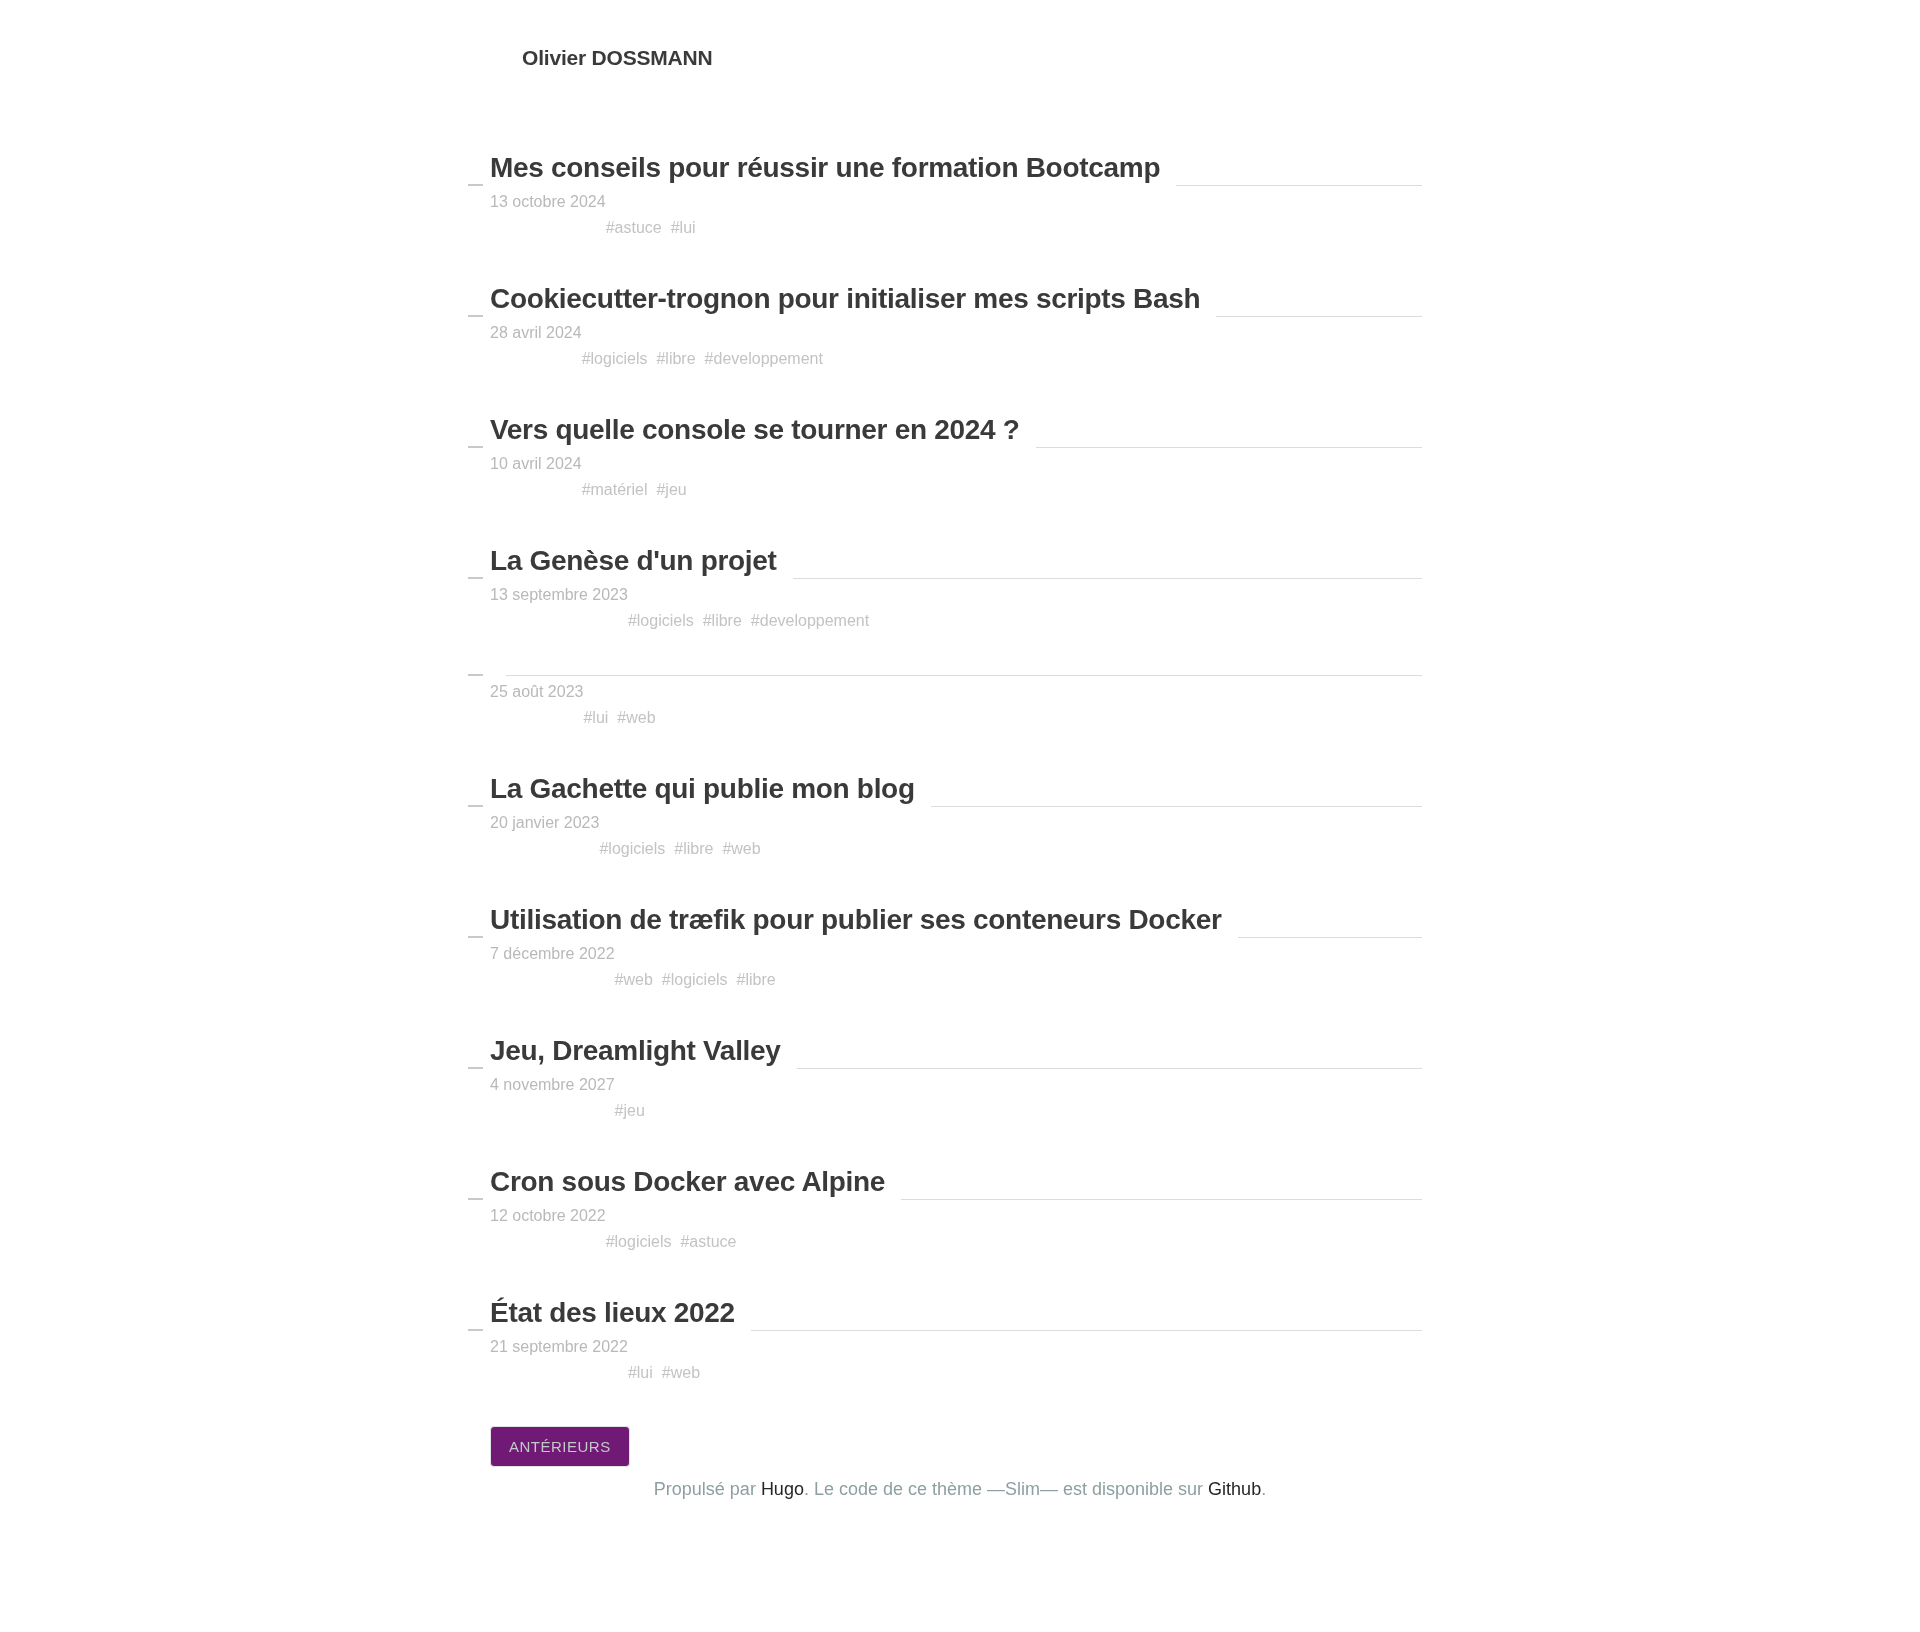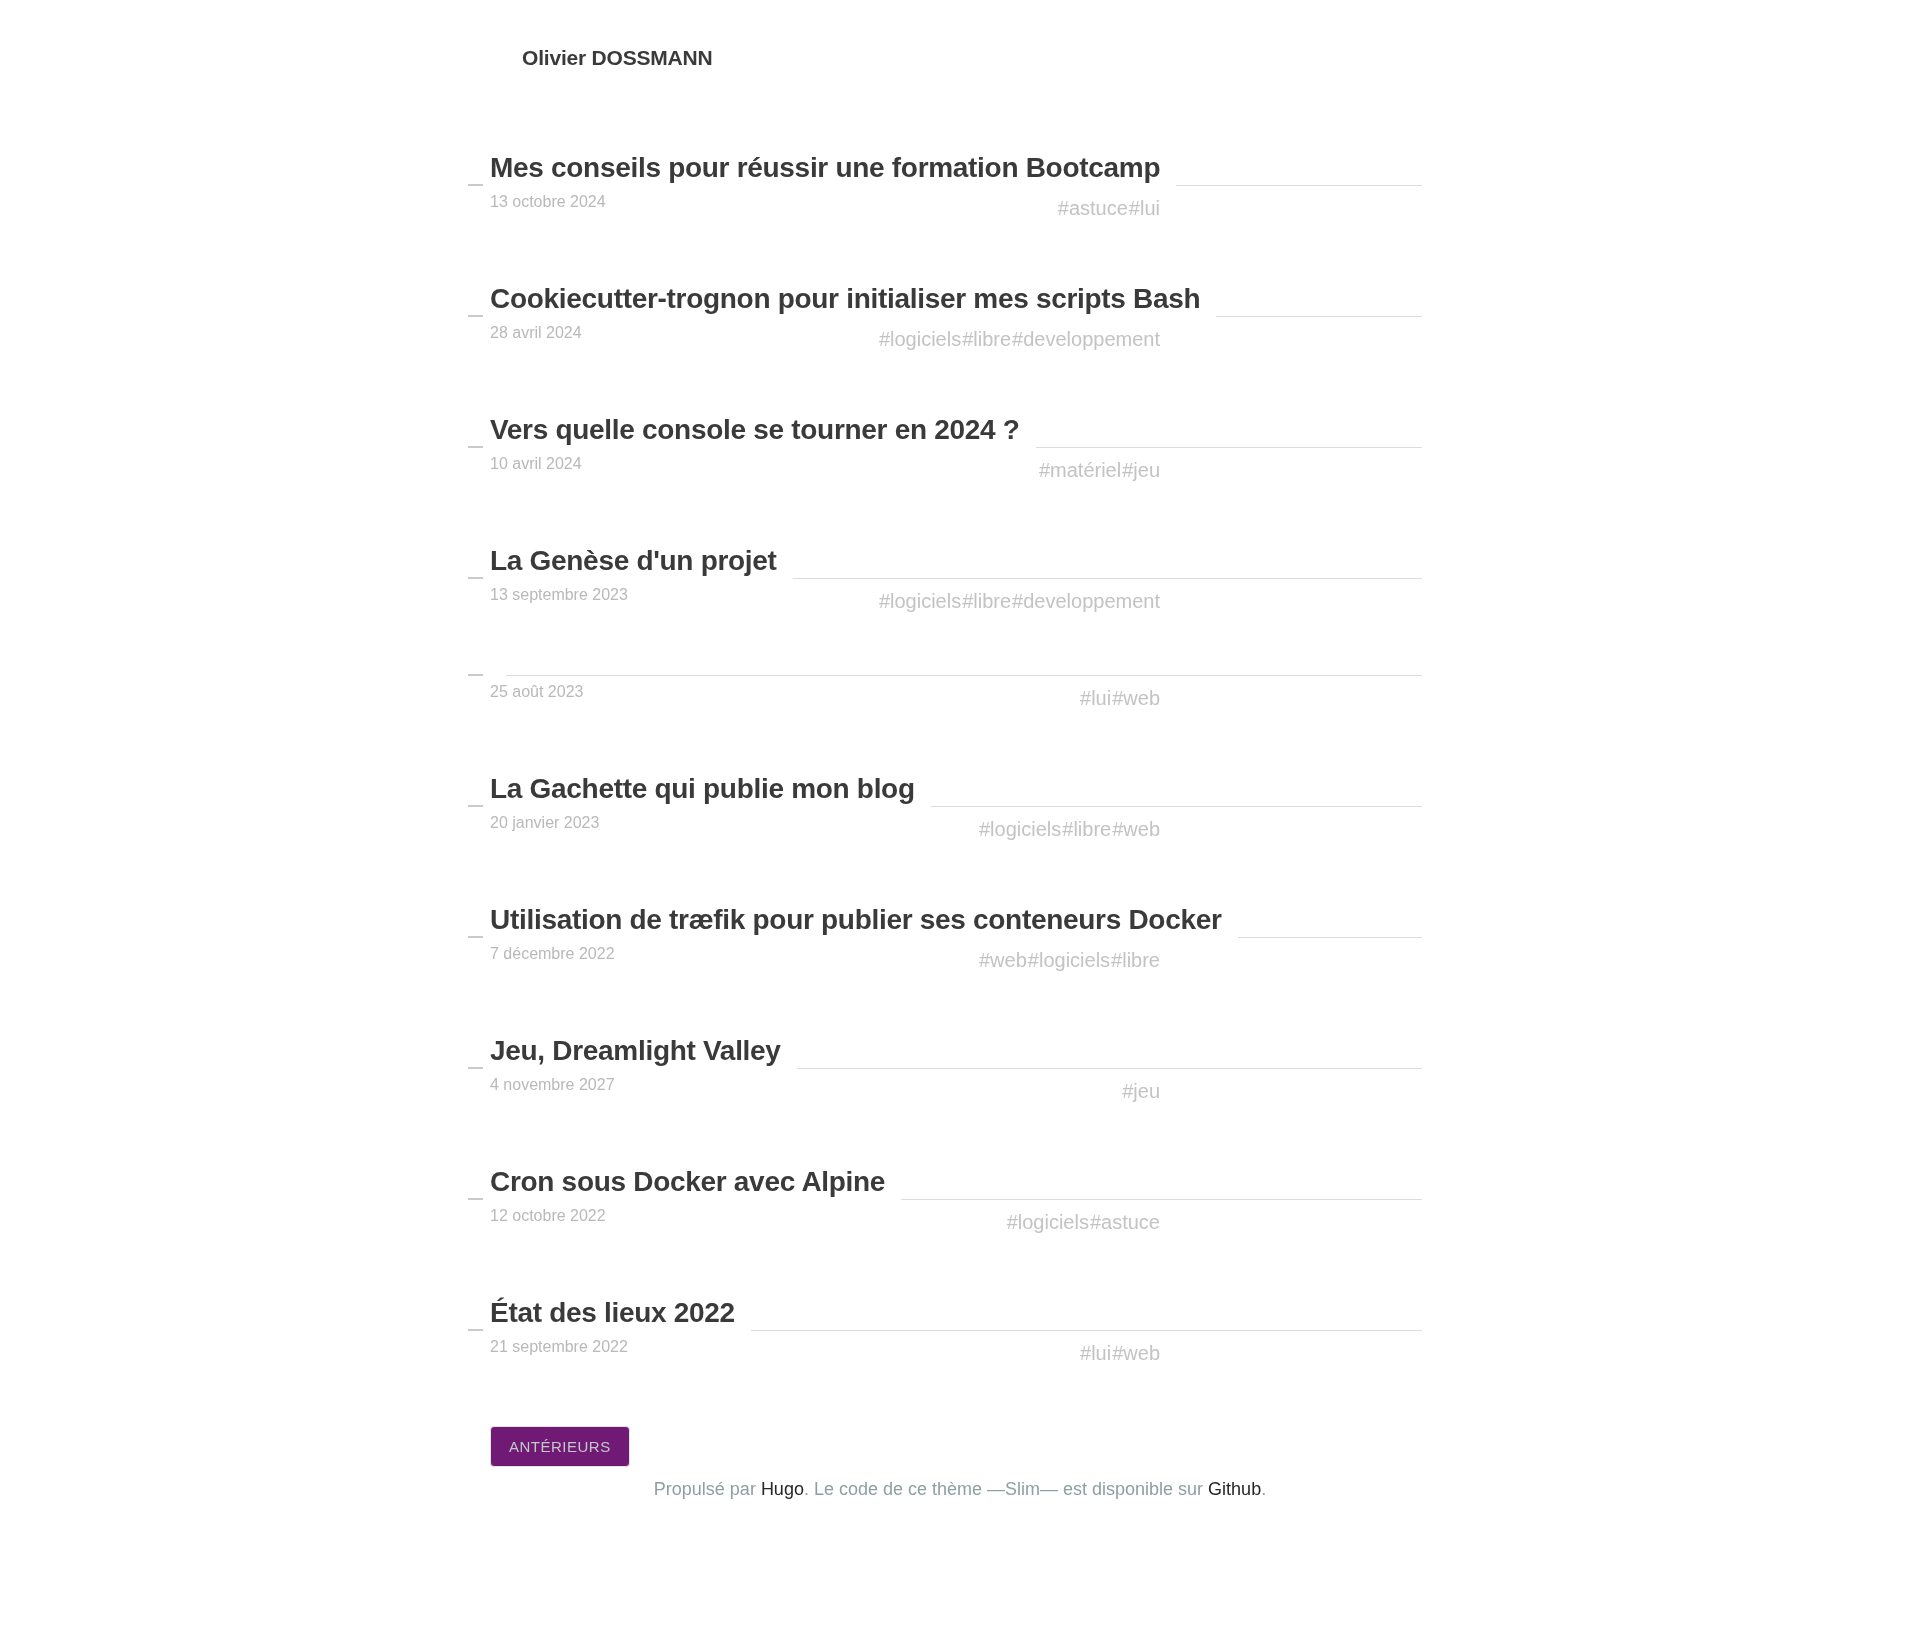--- a/index.html
+++ b/index.html
@@ -81,7 +81,6 @@
   }
   .post-meta {
     display: flex;
-    justify-content: space-between;
     margin-top: 6px;
     line-height: 20px;
   }

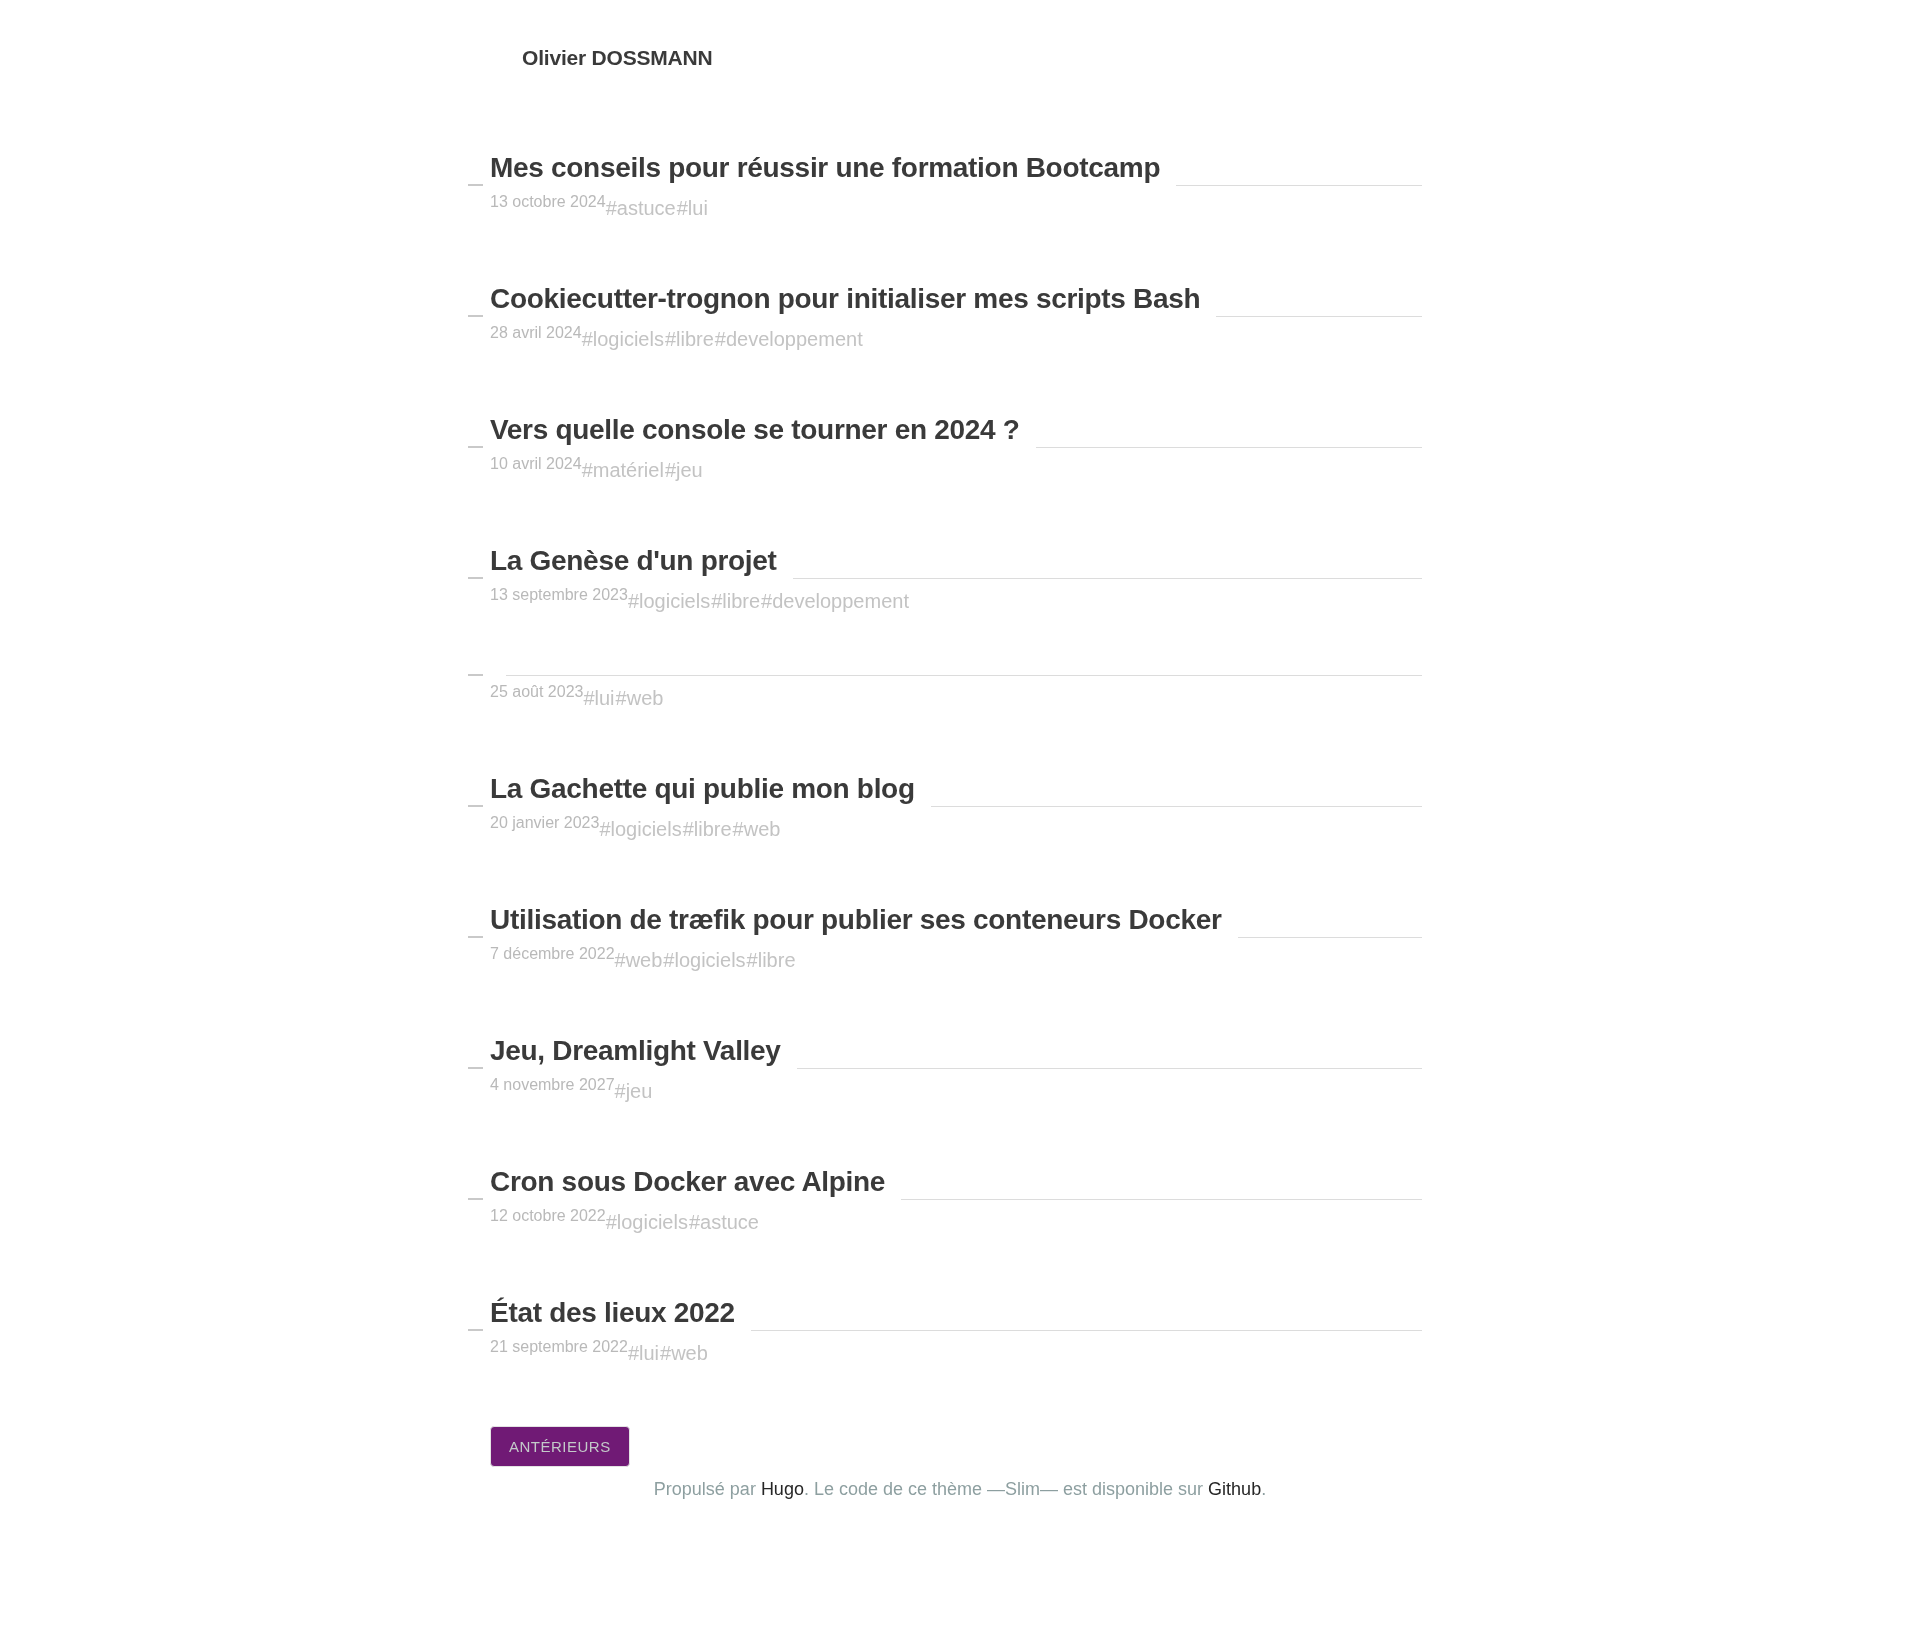--- a/index.html
+++ b/index.html
@@ -90,11 +90,11 @@
   }
   .post-tags {
     position: relative;
-    top: 6px;
+    top: 26px;
     margin-right: 270px;
     display: flex;
-    gap: 1px;
-    font-size: 20px;
+    gap: 9px;
+    font-size: 16px;
   }
   .post-tags .tag {
     color: var(--tag_color, #c3c3c3);

